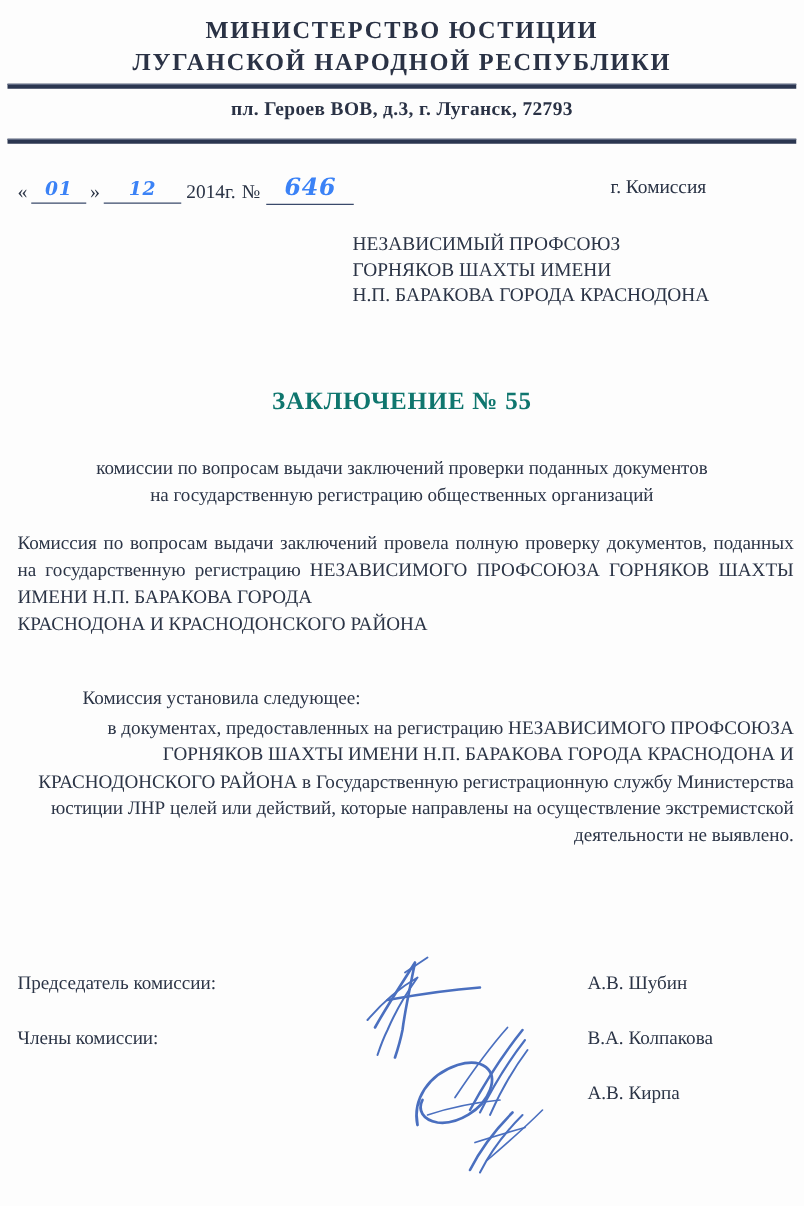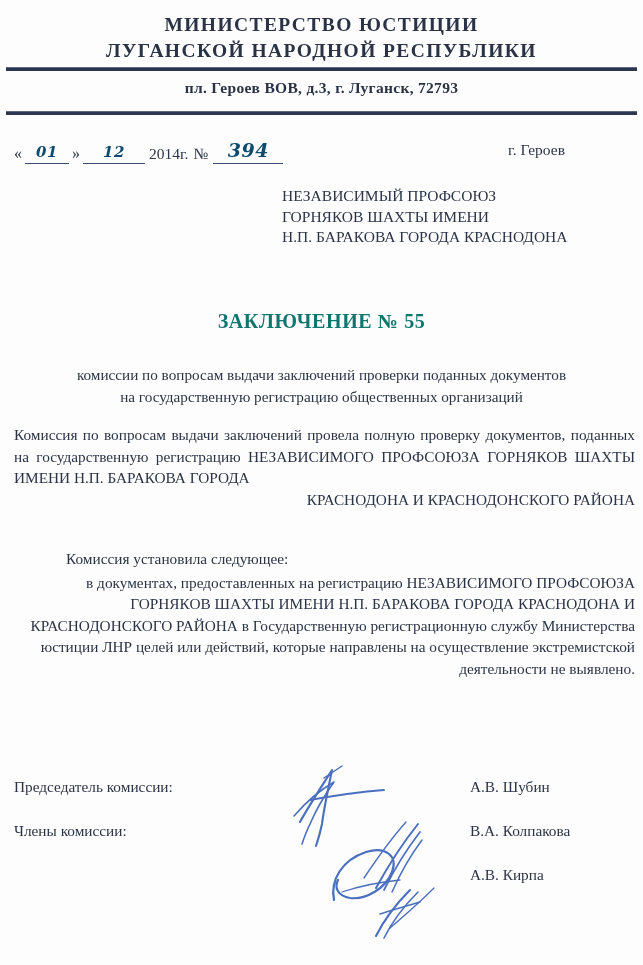--- a/index.html
+++ b/index.html
@@ -101,7 +101,7 @@
     font-family: "DejaVu Serif", serif;
     font-style: italic;
     font-weight: bold;
-    color: #0c4a6e;
+    color: #3b82f6;
     letter-spacing: 0.5px;
     position: relative;
     top: -2px;

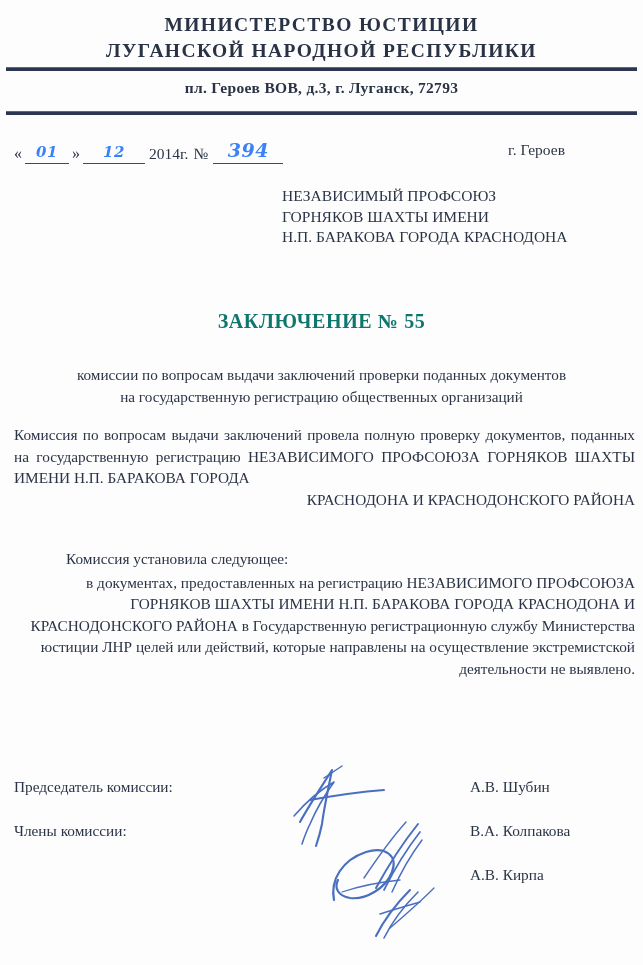--- a/index.html
+++ b/index.html
@@ -237,7 +237,7 @@
       <span class="blank blank-month"><span class="handwriting">12</span></span>
       <span class="yeartxt">2014г.</span>
       <span class="numlabel">№</span>
-      <span class="blank blank-num"><span class="handwriting">394</span></span>
+      <span class="blank blank-num"><span class="handwriting">646</span></span>
     </div>
     <div class="city">г. Героев</div>
   </div>

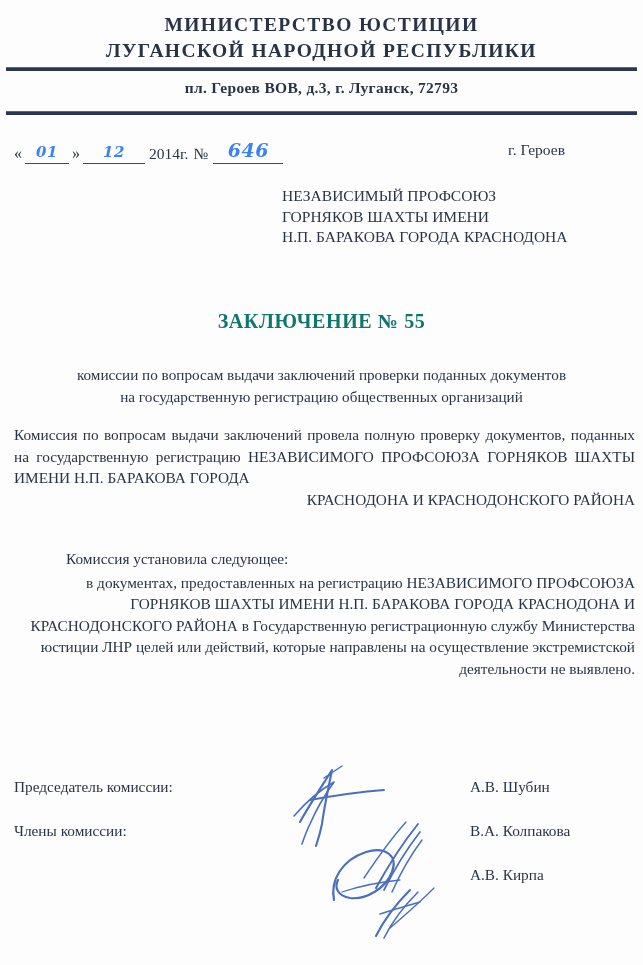--- a/index.html
+++ b/index.html
@@ -239,7 +239,7 @@
       <span class="numlabel">№</span>
       <span class="blank blank-num"><span class="handwriting">646</span></span>
     </div>
-    <div class="city">г. Героев</div>
+    <div class="city">г. Комиссия</div>
   </div>
 
   <div class="addressee">

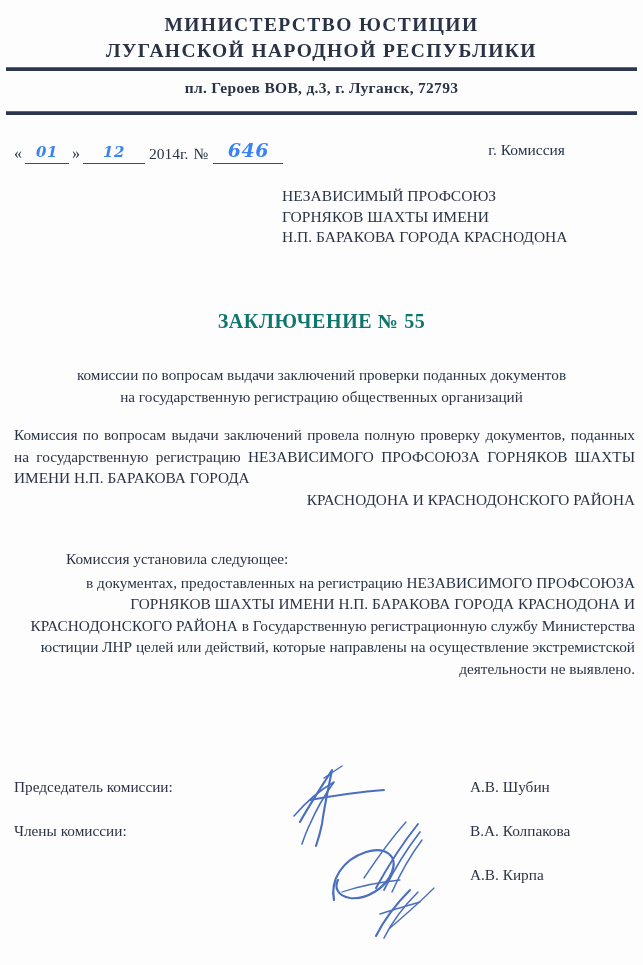--- a/index.html
+++ b/index.html
@@ -165,7 +165,7 @@
     text-align: justify;
     text-justify: inter-word;
   }
-  .para-1 .last-line { text-align: right; }
+  .para-1 .last-line { text-align: left; }
 
   .para-2 { top: 548px; }
   .para-2 .indent {

